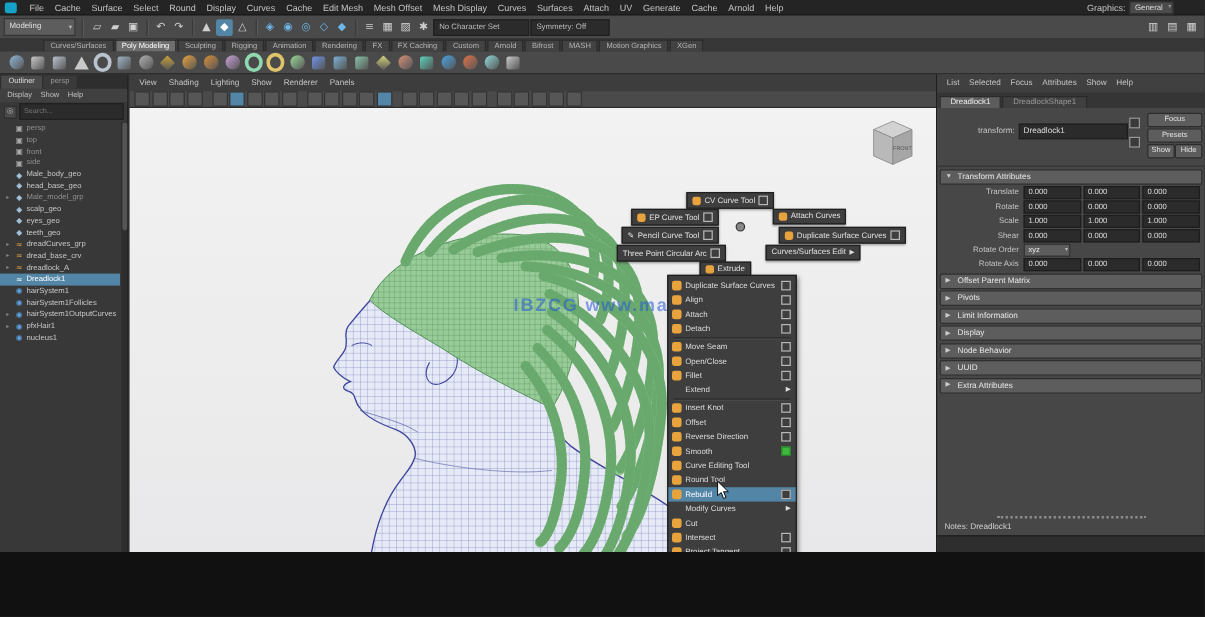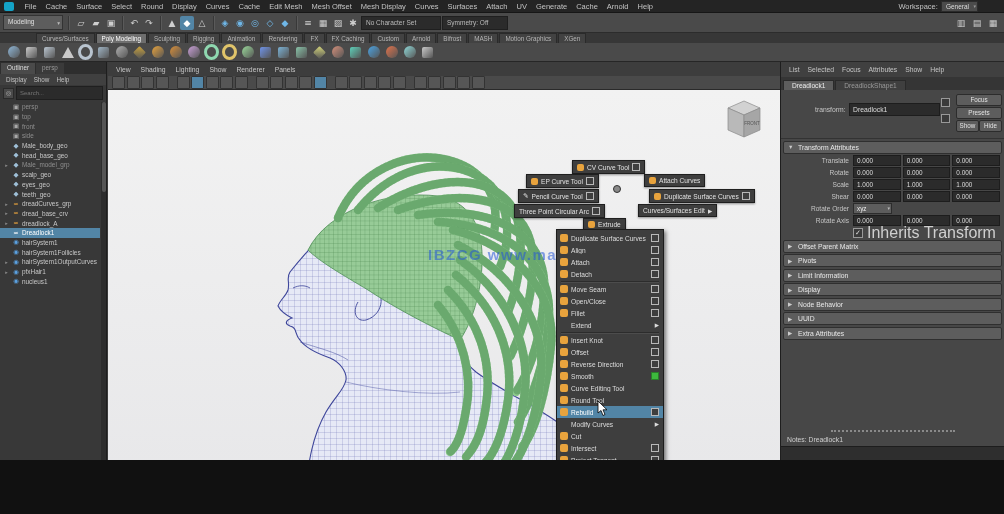--- a/index.html
+++ b/index.html
@@ -153,7 +153,7 @@
         <div class="mb-item">Help</div>
       </div>
     <div id="workspace">
-      <span>Workspace:</span>
+      <span>Graphics:</span>
       <span class="wsfield">General</span>
     </div>
   </div>

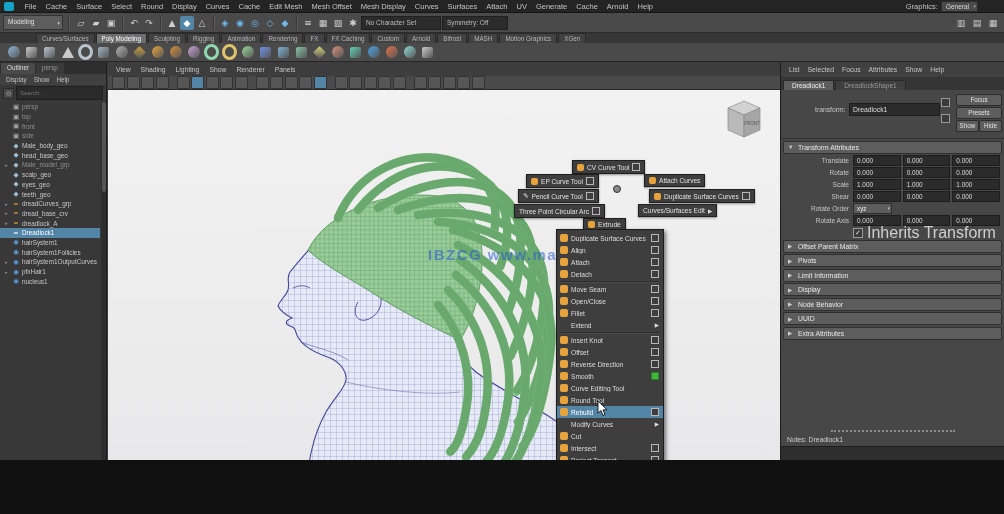--- a/index.html
+++ b/index.html
@@ -736,11 +736,6 @@
           <div class="ae-field">0.000</div>
           <div class="ae-field">0.000</div>
         </div>
-        <div class="ae-row">
-          <span class="rlabel"></span>
-          <span style="width: 8px; height: 8px; border: 1px solid rgb(153, 153, 153); background: rgb(58, 58, 58); color: rgb(221, 221, 221); font-size: 7px; line-height: 8px; text-align: center; margin-right: 4px;">✓</span>
-          <span>Inherits Transform</span>
-        </div>
         <div class="ae-sec">
           <span class="arr">▶</span>
           <span>Offset Parent Matrix</span>

